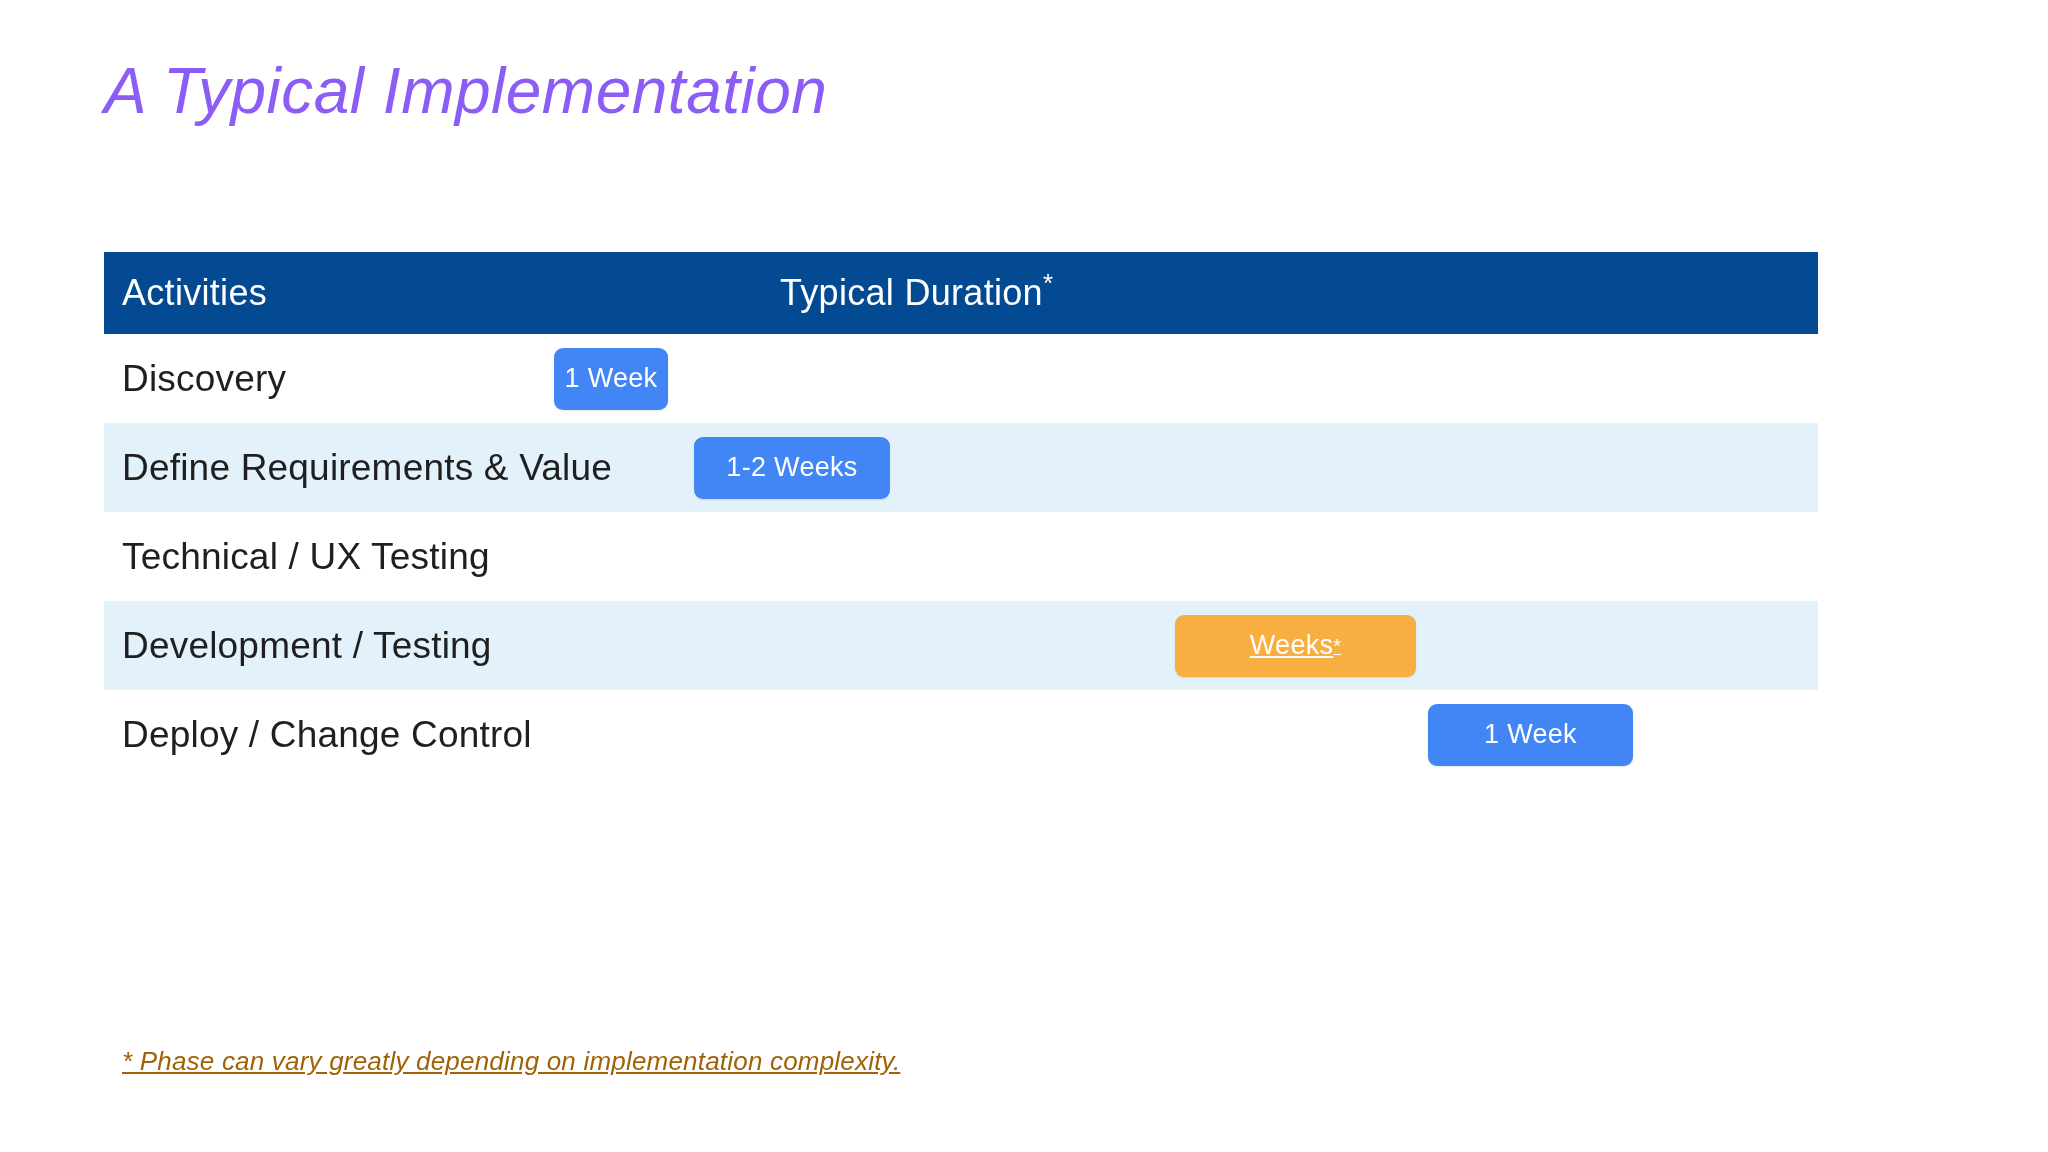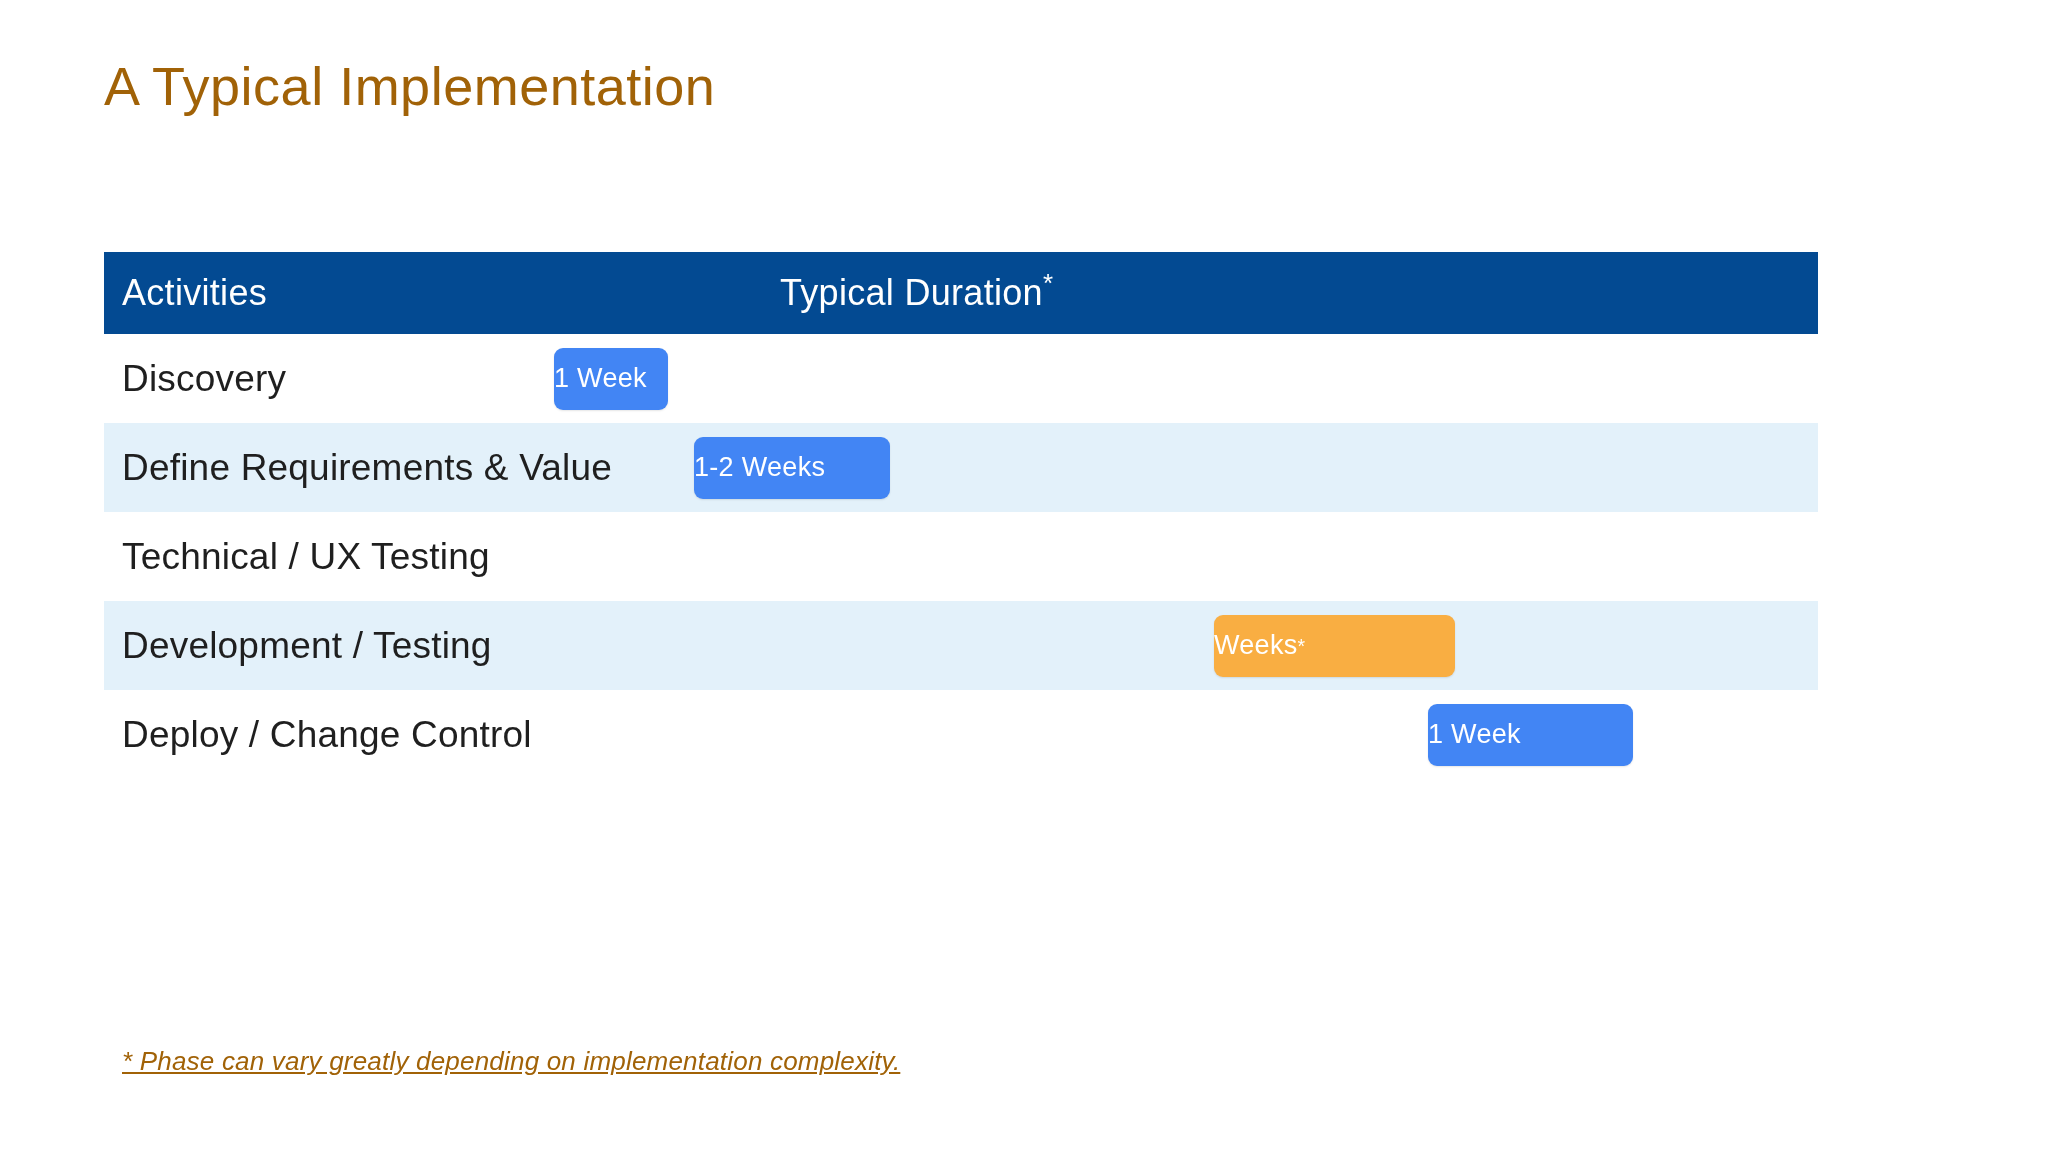--- a/index.html
+++ b/index.html
@@ -26,12 +26,13 @@
     position: absolute;
     left: 104px;
     top: 58px;
-    font-size: 54px;
+    font-size: 64px;
     font-weight: 300;
-    color: #a16207;
+    color: #8b5cf6;
     letter-spacing: 0.5px;
     line-height: 1.05;
     white-space: nowrap;
+    font-style: italic;
   }
 
   

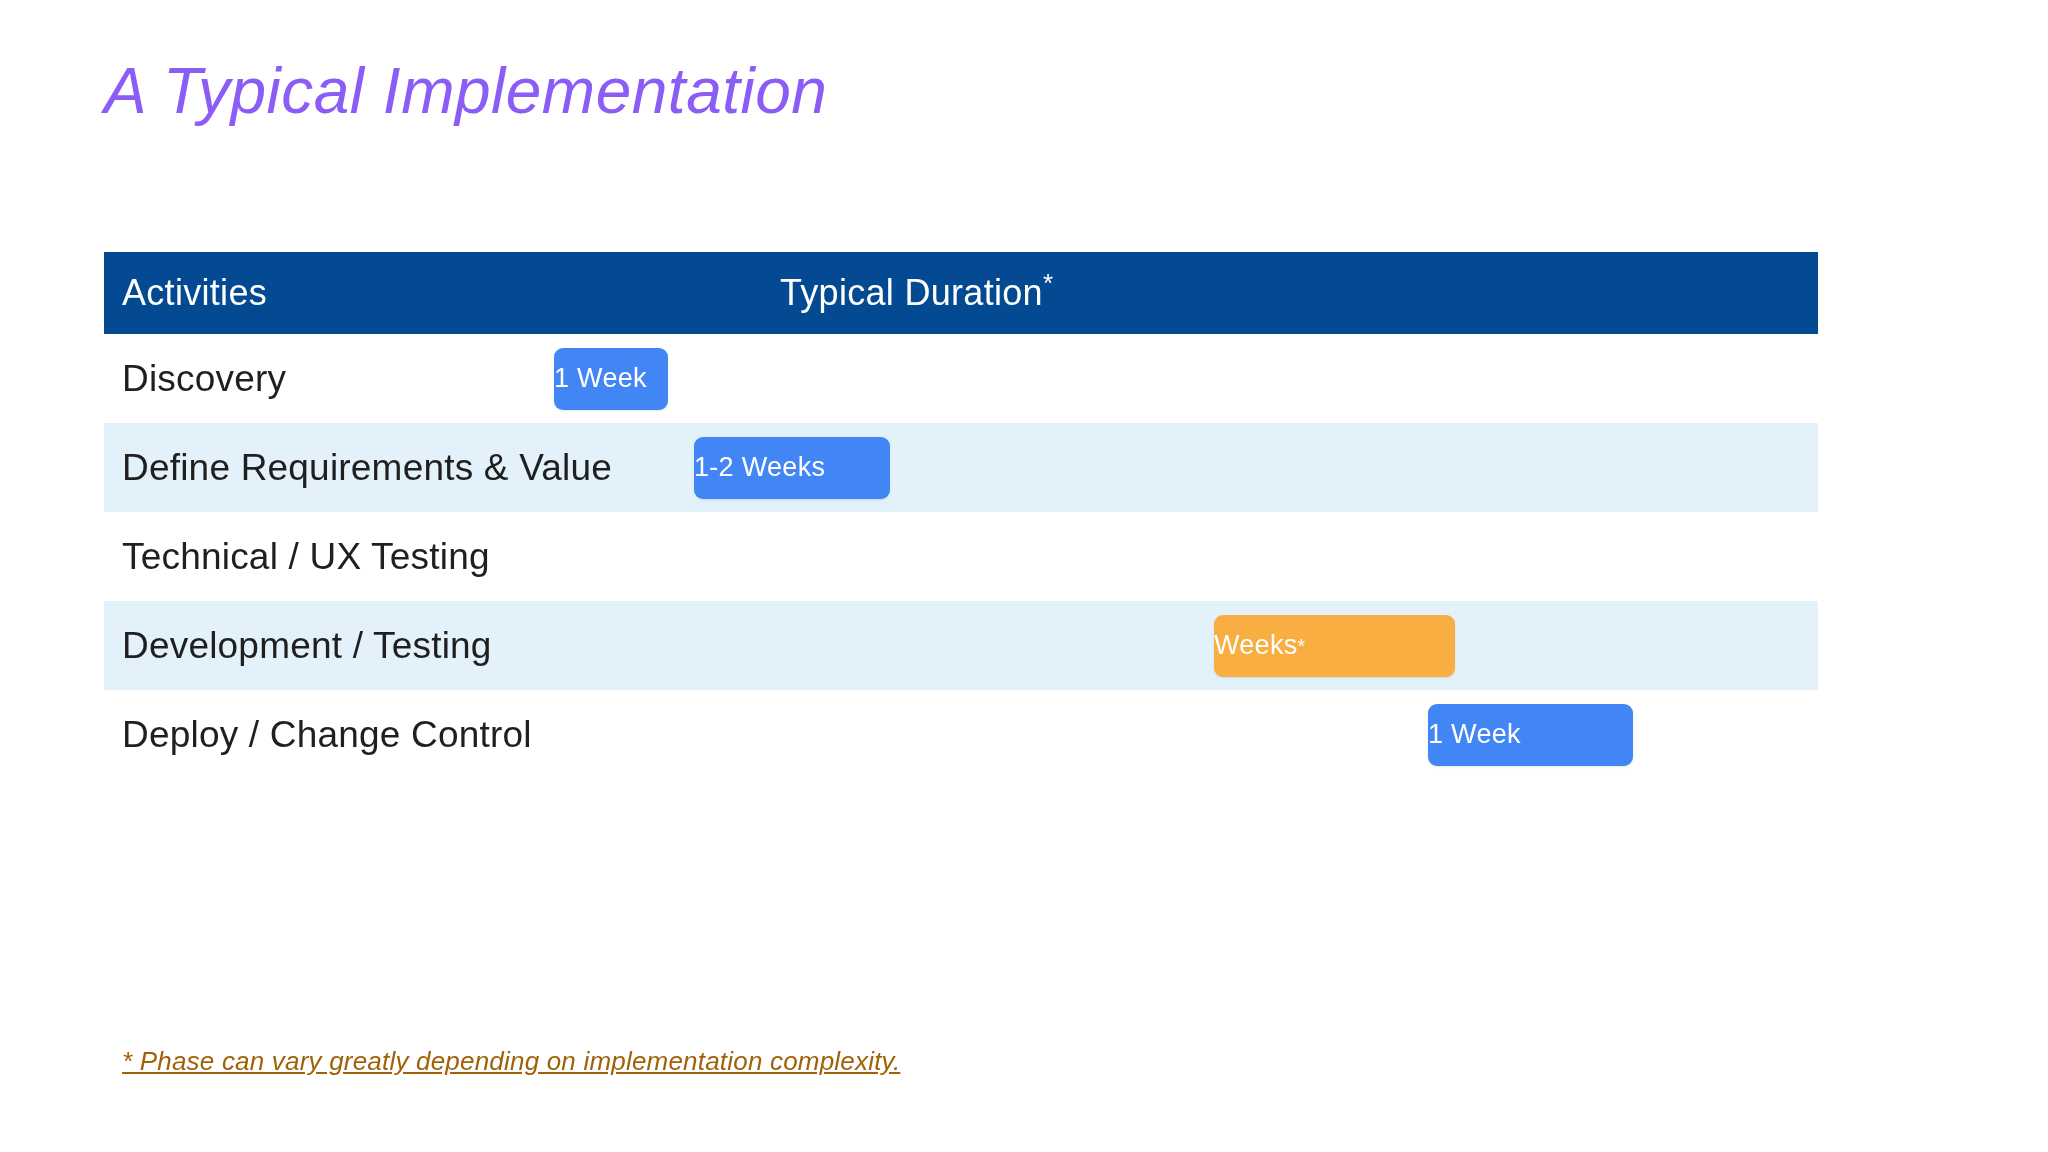--- a/index.html
+++ b/index.html
@@ -97,6 +97,7 @@
     border-radius: 9px;
     display: flex;
     align-items: center;
+    justify-content: center;
     color: #ffffff;
     font-size: 27px;
     font-weight: 300;

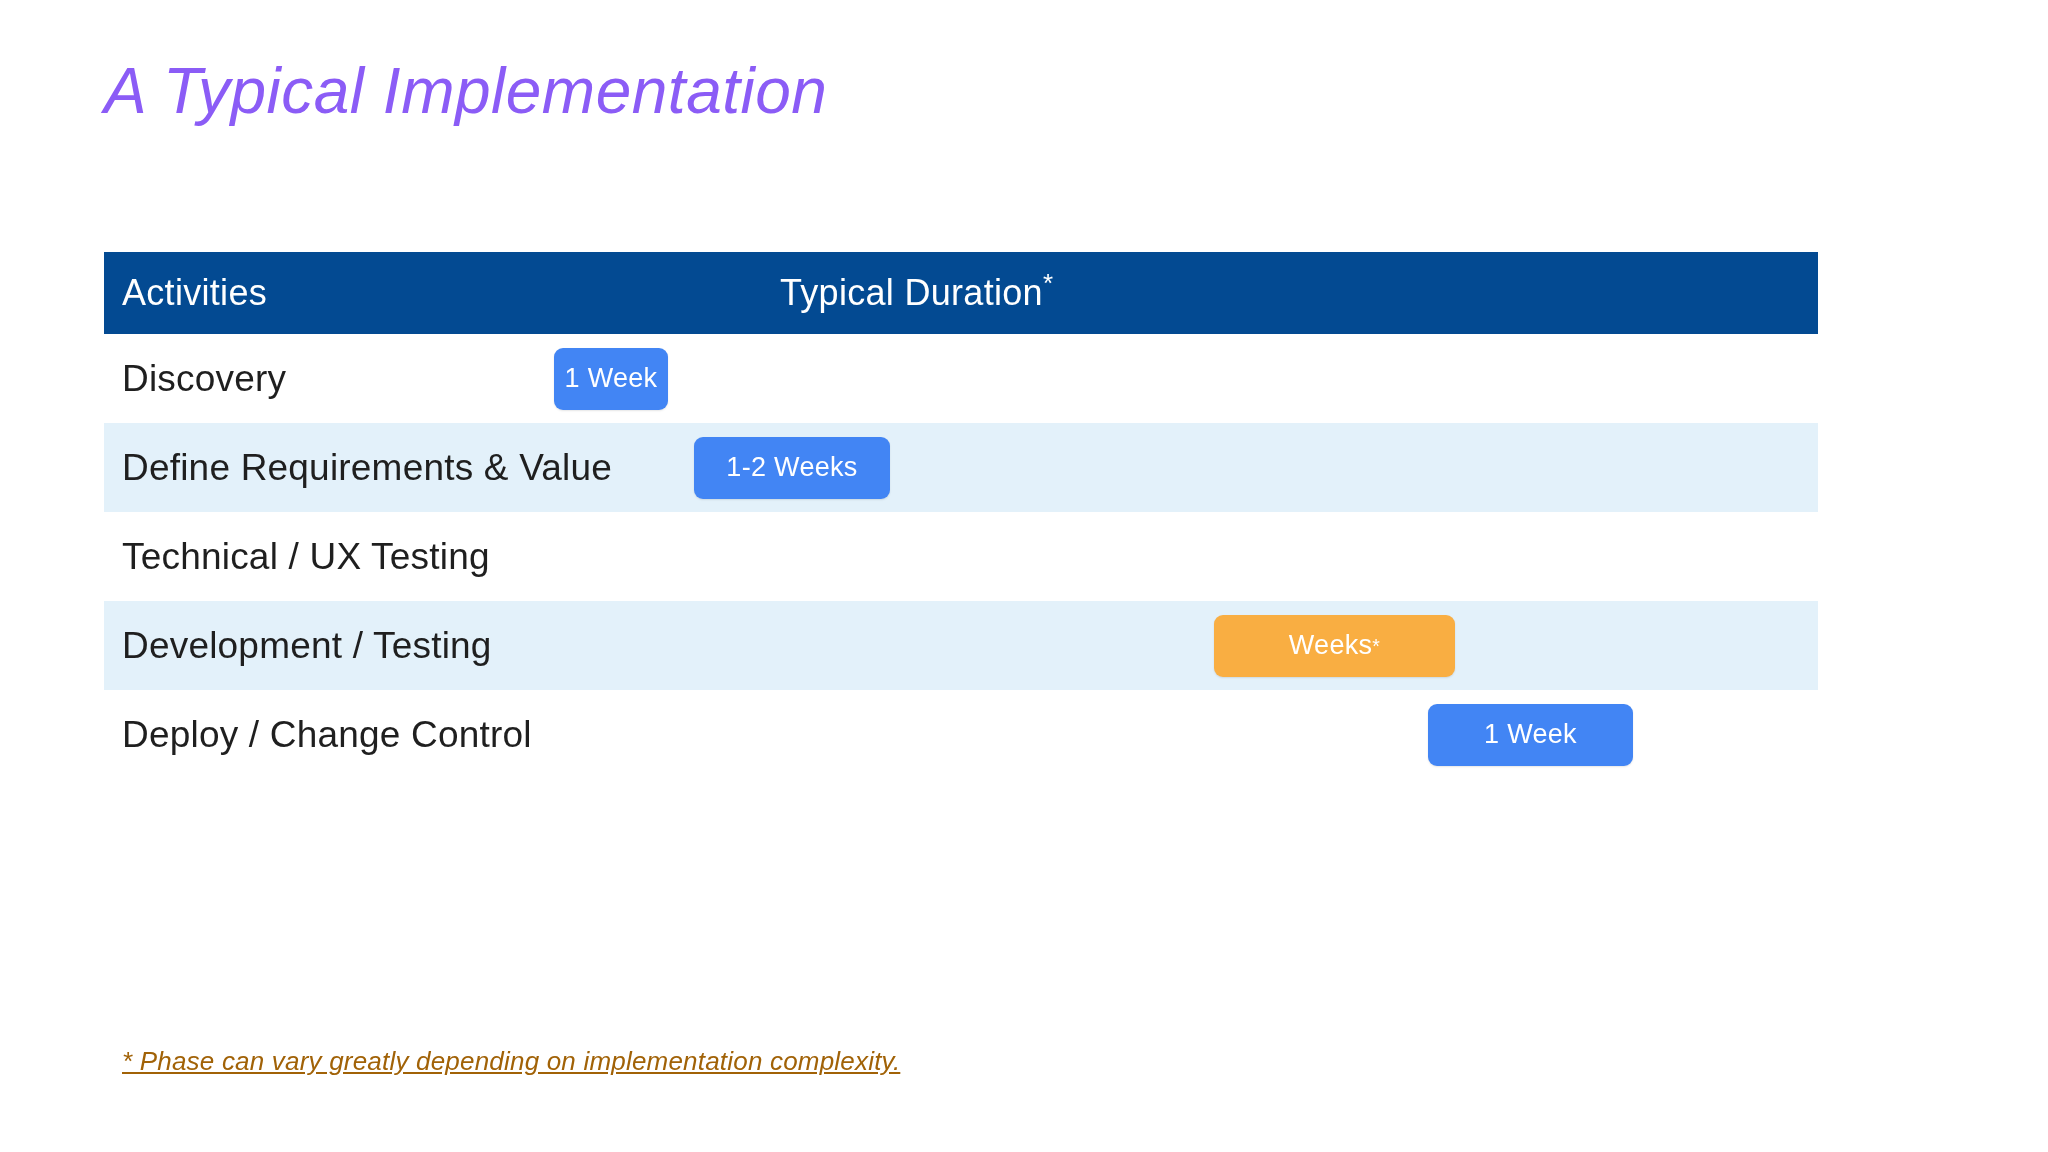--- a/index.html
+++ b/index.html
@@ -161,7 +161,7 @@
 
     <div class="row banded" style="background: rgb(227, 241, 250);">
       <div class="row-label">Development / Testing</div>
-      <div class="bar orange" style="left: 1110px; width: 241px; background: rgb(249, 174, 66);">
+      <div class="bar orange" style="left: 1071px; width: 241px; background: rgb(249, 174, 66); text-decoration: underline;">
         <span>Weeks</span>
           <span class="sup">*</span>
       </div>

